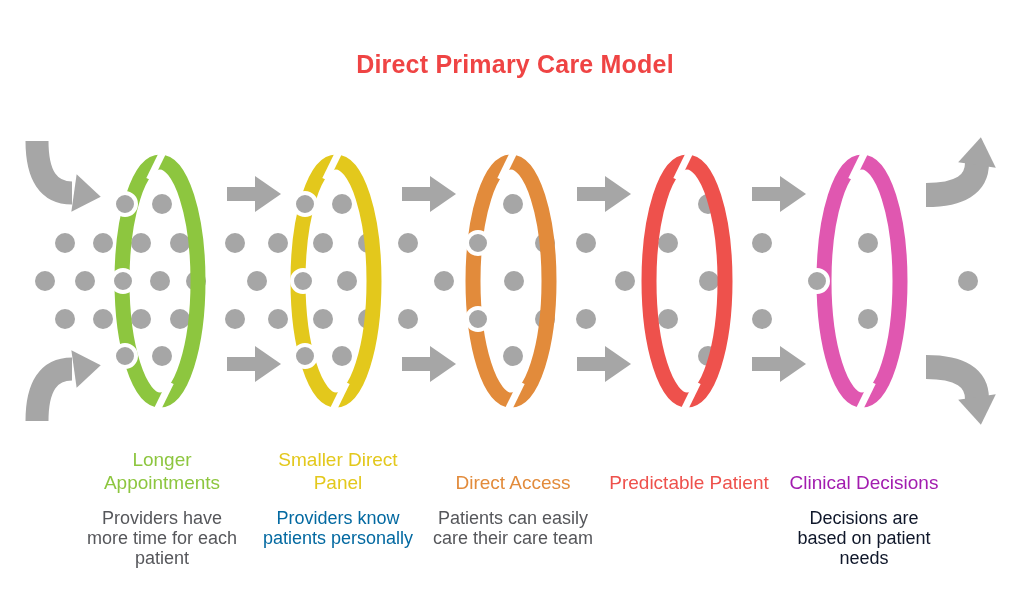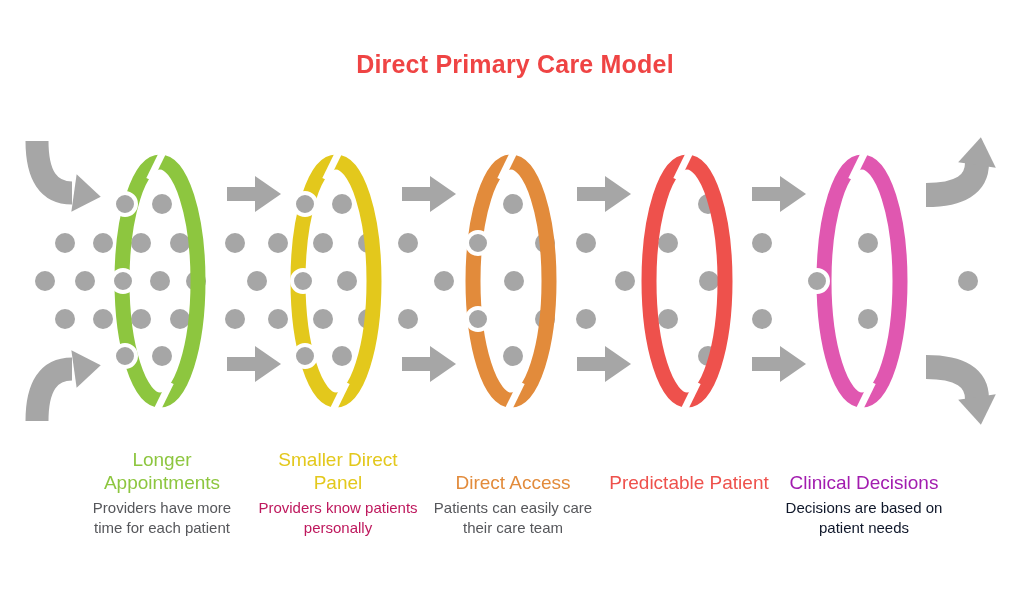--- a/index.html
+++ b/index.html
@@ -25,7 +25,7 @@
     font-size:19px;font-weight:normal;line-height:23px;
   }
   .step-desc{
-    margin-top:4px;font-size:15px;line-height:20px;
+    margin-top:14px;font-size:18px;line-height:20px;
     max-width:162px;
   }
 </style>

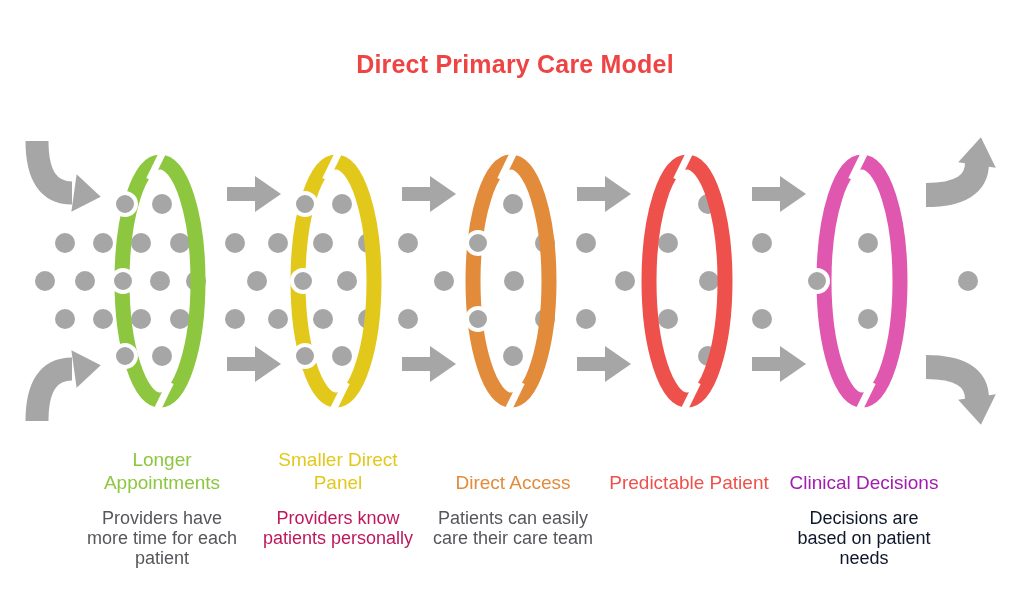--- a/index.html
+++ b/index.html
@@ -202,7 +202,7 @@
 
   <div class="step-col" style="left:253px">
     <div class="step-title" style="color: rgb(227, 200, 28);">Smaller Direct Panel</div>
-    <div class="step-desc" style="color: #be185d;">Providers know patients personally</div>
+    <div class="step-desc" style="color: #0369a1;">Providers know patients personally</div>
   </div>
 
   <div class="step-col" style="left:428px">

